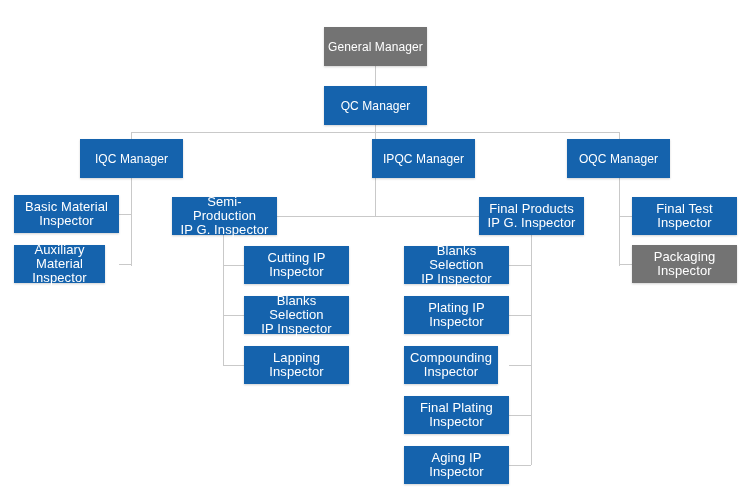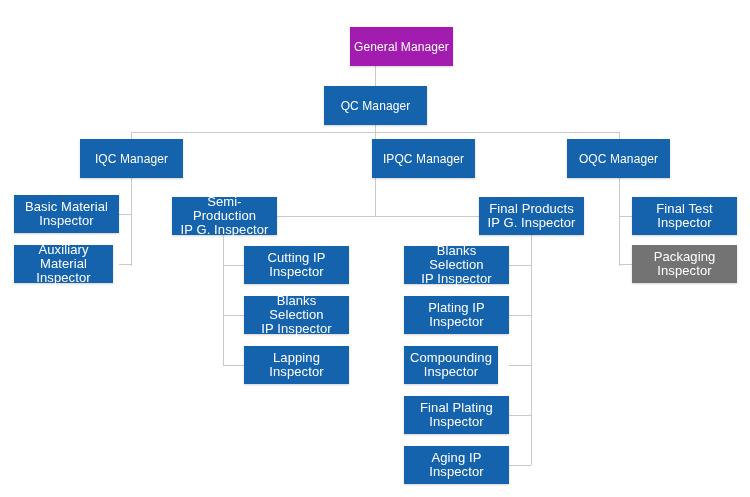--- a/index.html
+++ b/index.html
@@ -79,7 +79,7 @@
     <div class="conn v" style="left: 619px; top: 178px; height: 88px; background: rgb(201, 201, 201);"></div>
     <div class="conn h" style="left: 619px; top: 216px; width: 13px; background: rgb(201, 201, 201);"></div>
     <div class="conn h" style="left: 619px; top: 264px; width: 13px; background: rgb(201, 201, 201);"></div>
-    <div class="node level-0" style="left: 324px; top: 27px; width: 103px; height: 39px; background: #a21caf; color: rgb(255, 255, 255); margin-left: 26px;">
+    <div class="node level-0" style="left: 324px; top: 27px; width: 103px; height: 39px; background: #737373; color: rgb(255, 255, 255);">
       <span>General Manager</span>
     </div>
     <div class="node level-1" style="left: 324px; top: 86px; width: 103px; height: 39px; background: rgb(21, 99, 173); color: rgb(255, 255, 255);">

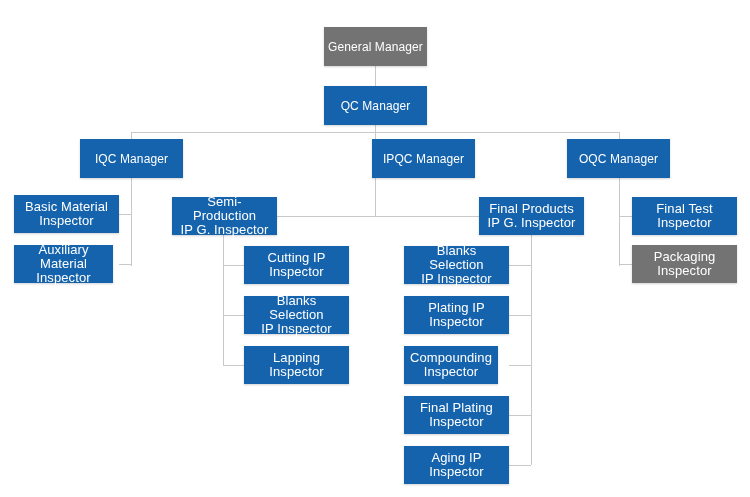--- a/index.html
+++ b/index.html
@@ -98,7 +98,7 @@
       <span>Basic Material
 Inspector</span>
     </div>
-    <div class="node level-3" style="left: 14px; top: 245px; width: 99px; height: 38px; background: rgb(21, 99, 173); color: rgb(255, 255, 255);">
+    <div class="node level-3" style="left: 14px; top: 245px; width: 91px; height: 38px; background: rgb(21, 99, 173); color: rgb(255, 255, 255);">
       <span>Auxiliary Material
 Inspector</span>
     </div>

